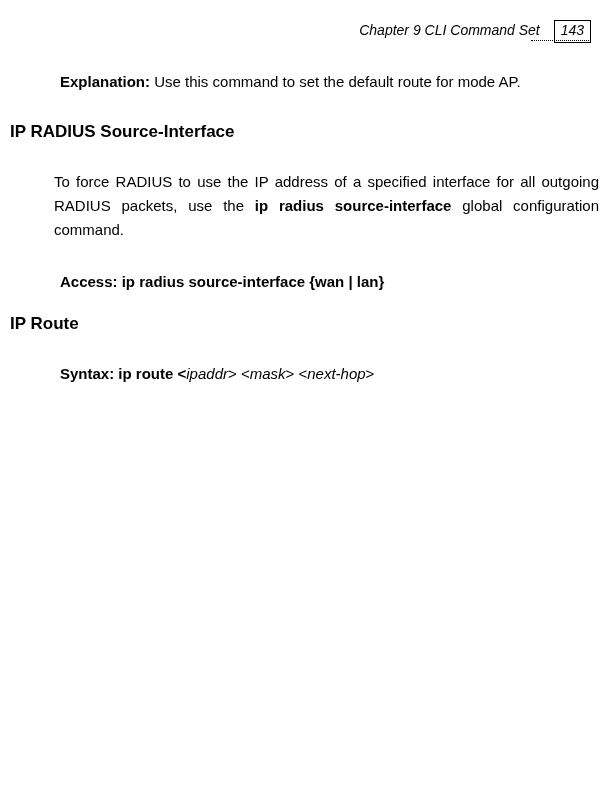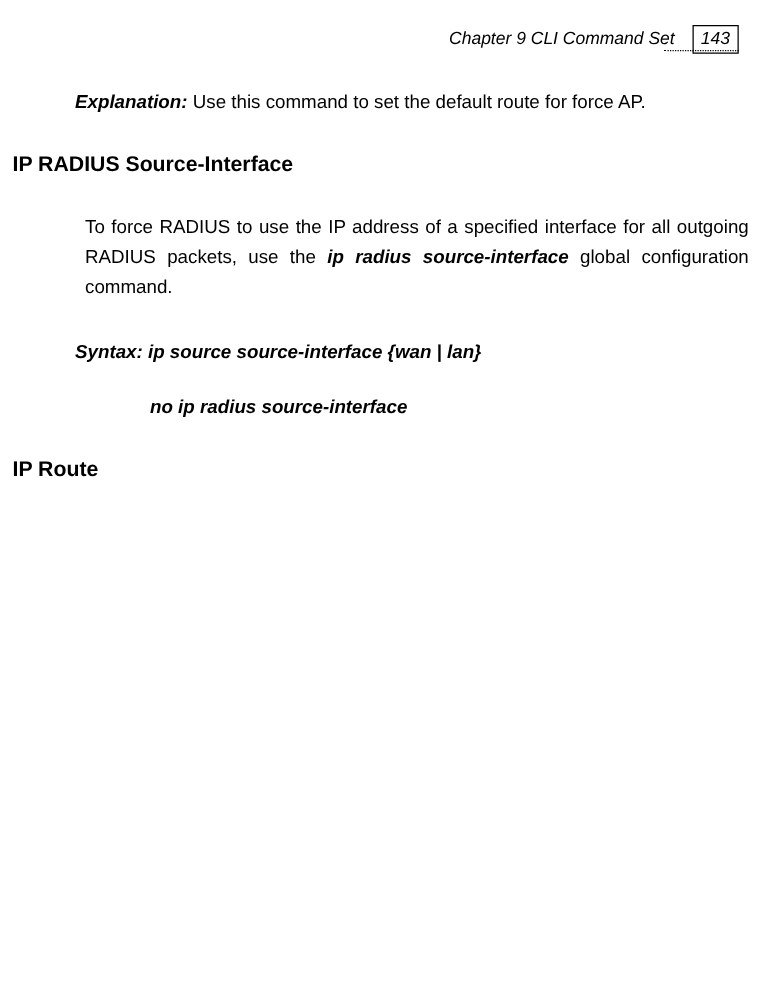--- a/index.html
+++ b/index.html
@@ -75,7 +75,7 @@
     font-weight: bold;
     margin-bottom: 28px;
   }
-  .bold { font-weight: bold; font-style: italic; }
+  .bold { font-weight: bold; }
   .italic { font-style: italic; }
   .mb28 { margin-bottom: 28px; }
   .mb20 { margin-bottom: 20px; }

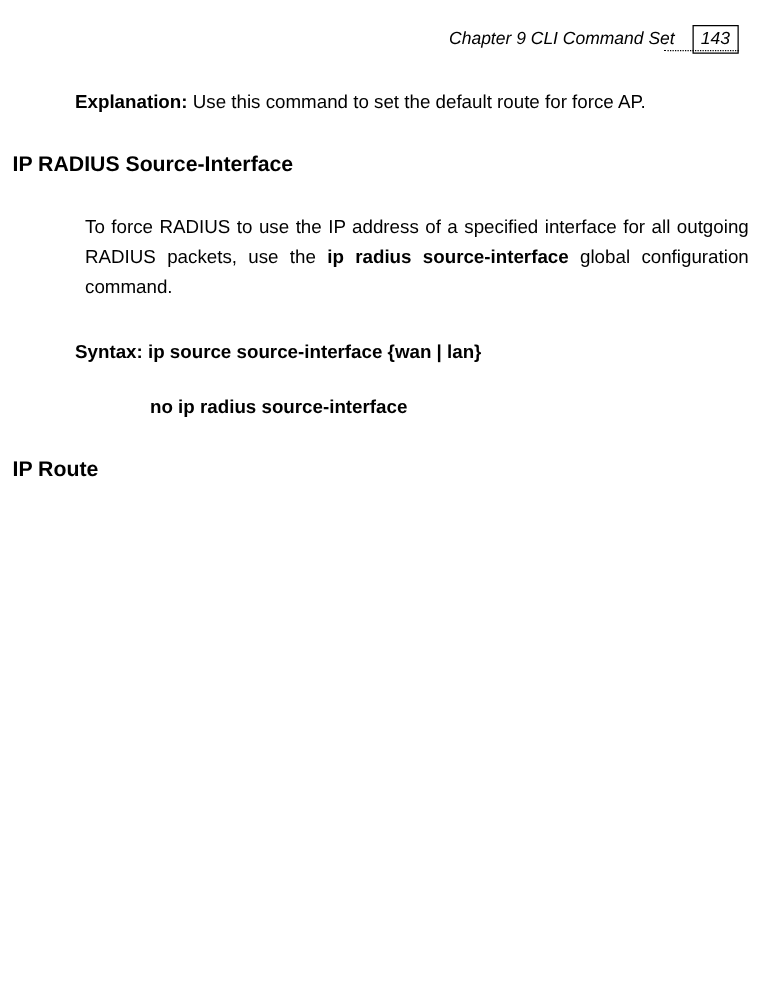--- a/index.html
+++ b/index.html
@@ -94,7 +94,7 @@
   <div class="content">
 
     <div class="para-l1">
-      <span class="bold">Explanation:</span><span> Use this command to set the default route for force AP.</span>
+      <span class="bold">Explanation:</span><span> Use this command to set the default route for mode AP.</span>
     </div>
 
     <div class="section-heading">IP RADIUS Source-Interface</div>

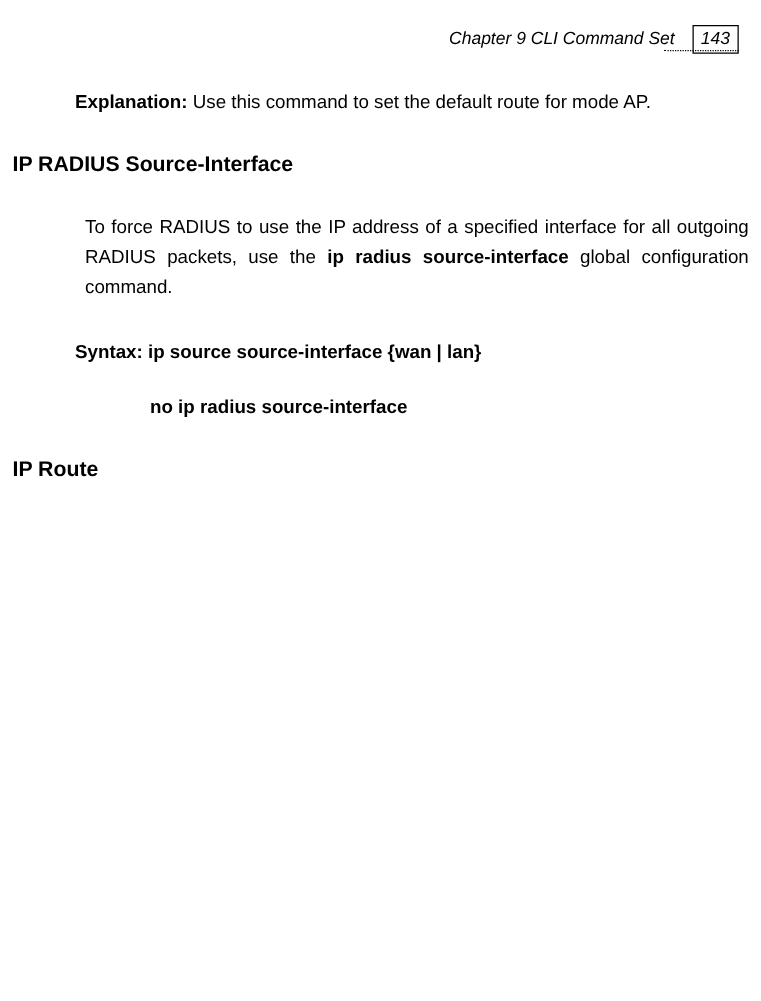--- a/index.html
+++ b/index.html
@@ -55,7 +55,7 @@
     text-align: justify;
   }
   .para-l2 {
-    margin-left: 58px;
+    margin-left: 44px;
     margin-right: 0px;
     font-size: 15px;
     line-height: 1.6;

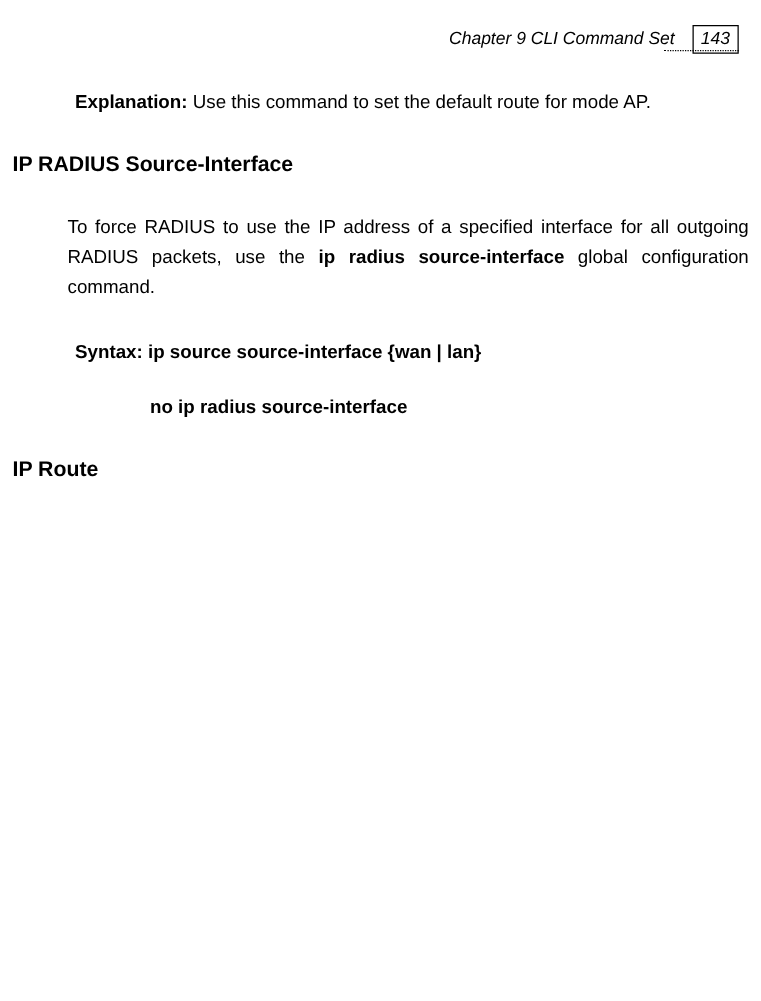--- a/index.html
+++ b/index.html
@@ -103,7 +103,7 @@
       <span>To force RADIUS to use the IP address of a specified interface for all outgoing RADIUS packets, use the </span><span class="bold">ip radius source-interface</span><span> global configuration command.</span>
     </div>
 
-    <div class="para-l1 bold" style="margin-bottom:20px;">Syntax: ip source source-interface {wan | lan}</div>
+    <div class="para-l1 bold" style="margin-bottom:20px;">Access: ip radius source-interface {wan | lan}</div>
 
     <div class="para-l3 bold mb28">no ip radius source-interface</div>
 

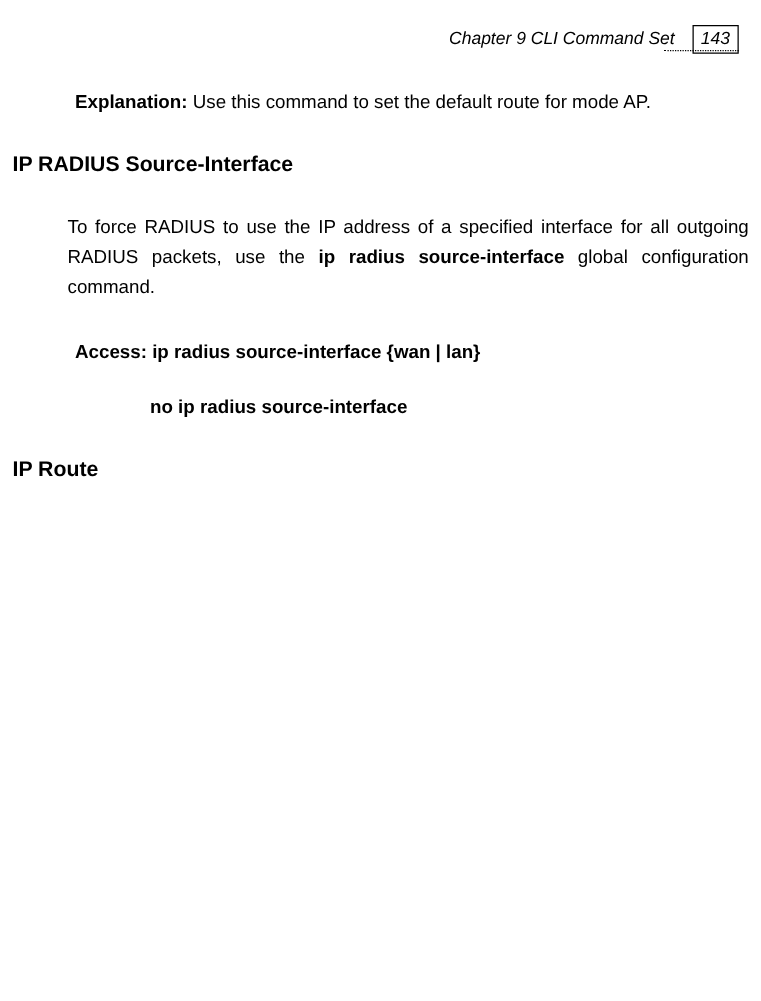--- a/index.html
+++ b/index.html
@@ -105,7 +105,6 @@
 
     <div class="para-l1 bold" style="margin-bottom:20px;">Access: ip radius source-interface {wan | lan}</div>
 
-    <div class="para-l3 bold mb28">no ip radius source-interface</div>
 
 
 

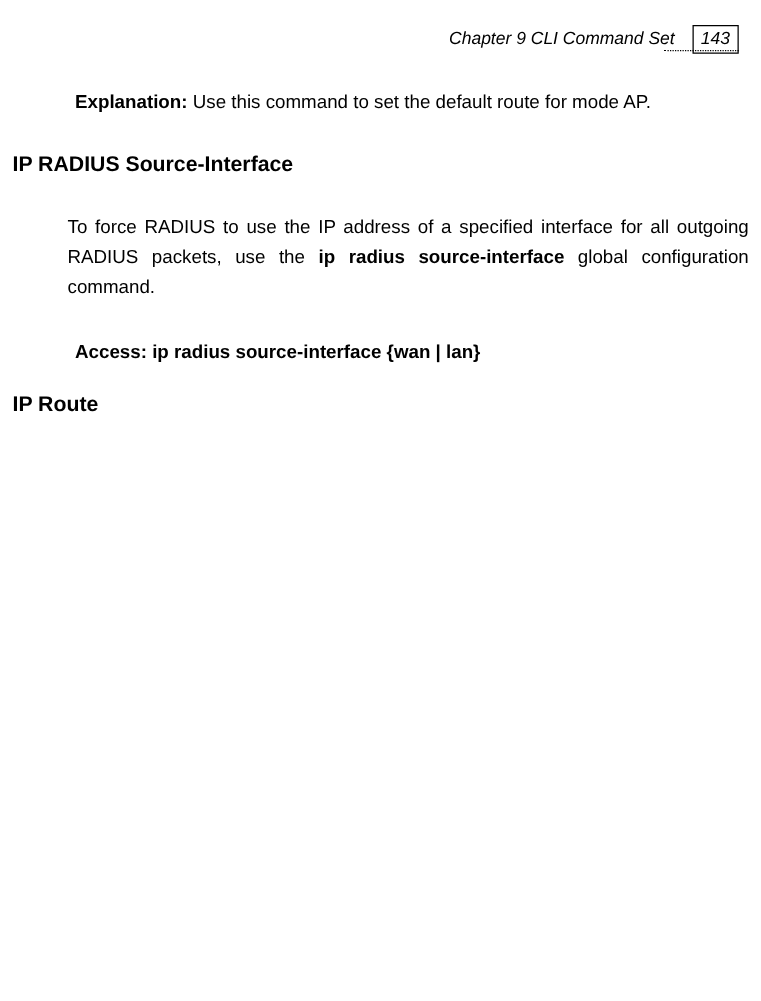--- a/index.html
+++ b/index.html
@@ -111,6 +111,9 @@
     <div class="section-heading">IP Route</div>
 
 
+    <div class="para-l1 mb20">
+      <span class="bold">Syntax: ip route &lt;</span><span class="italic">ipaddr</span><span>&gt; &lt;</span><span class="italic">mask</span><span>&gt; &lt;</span><span class="italic">next-hop</span><span>&gt;</span>
+    </div>
 
 
 

